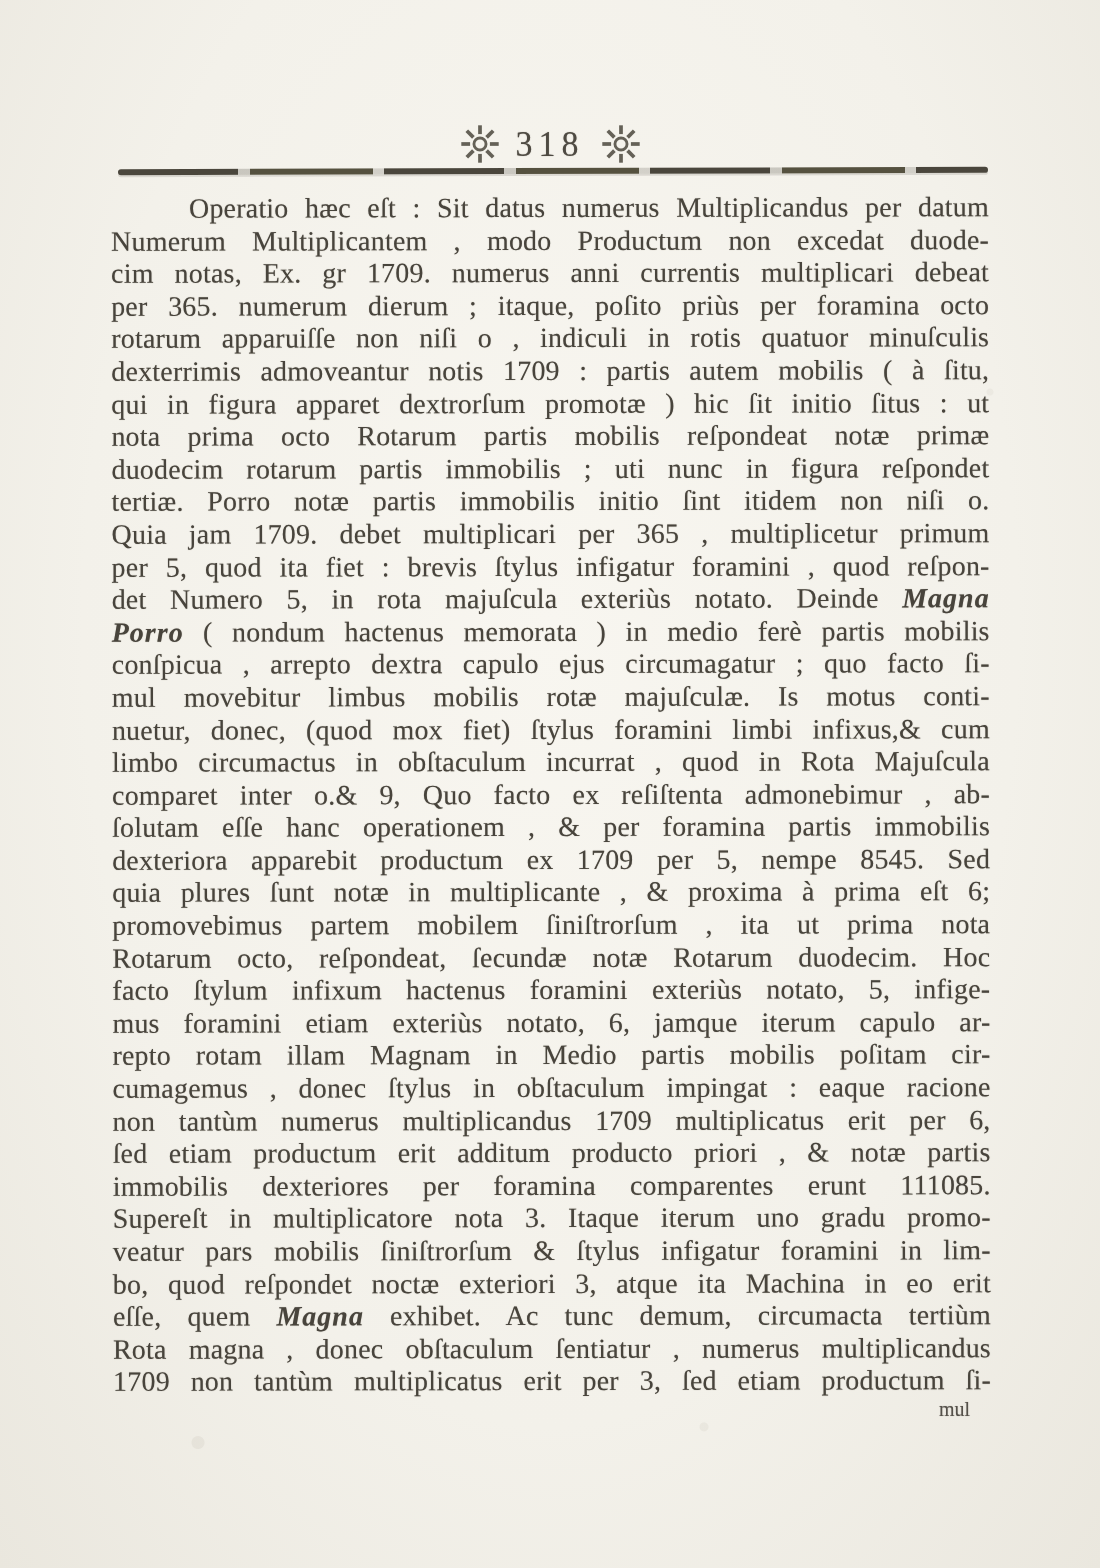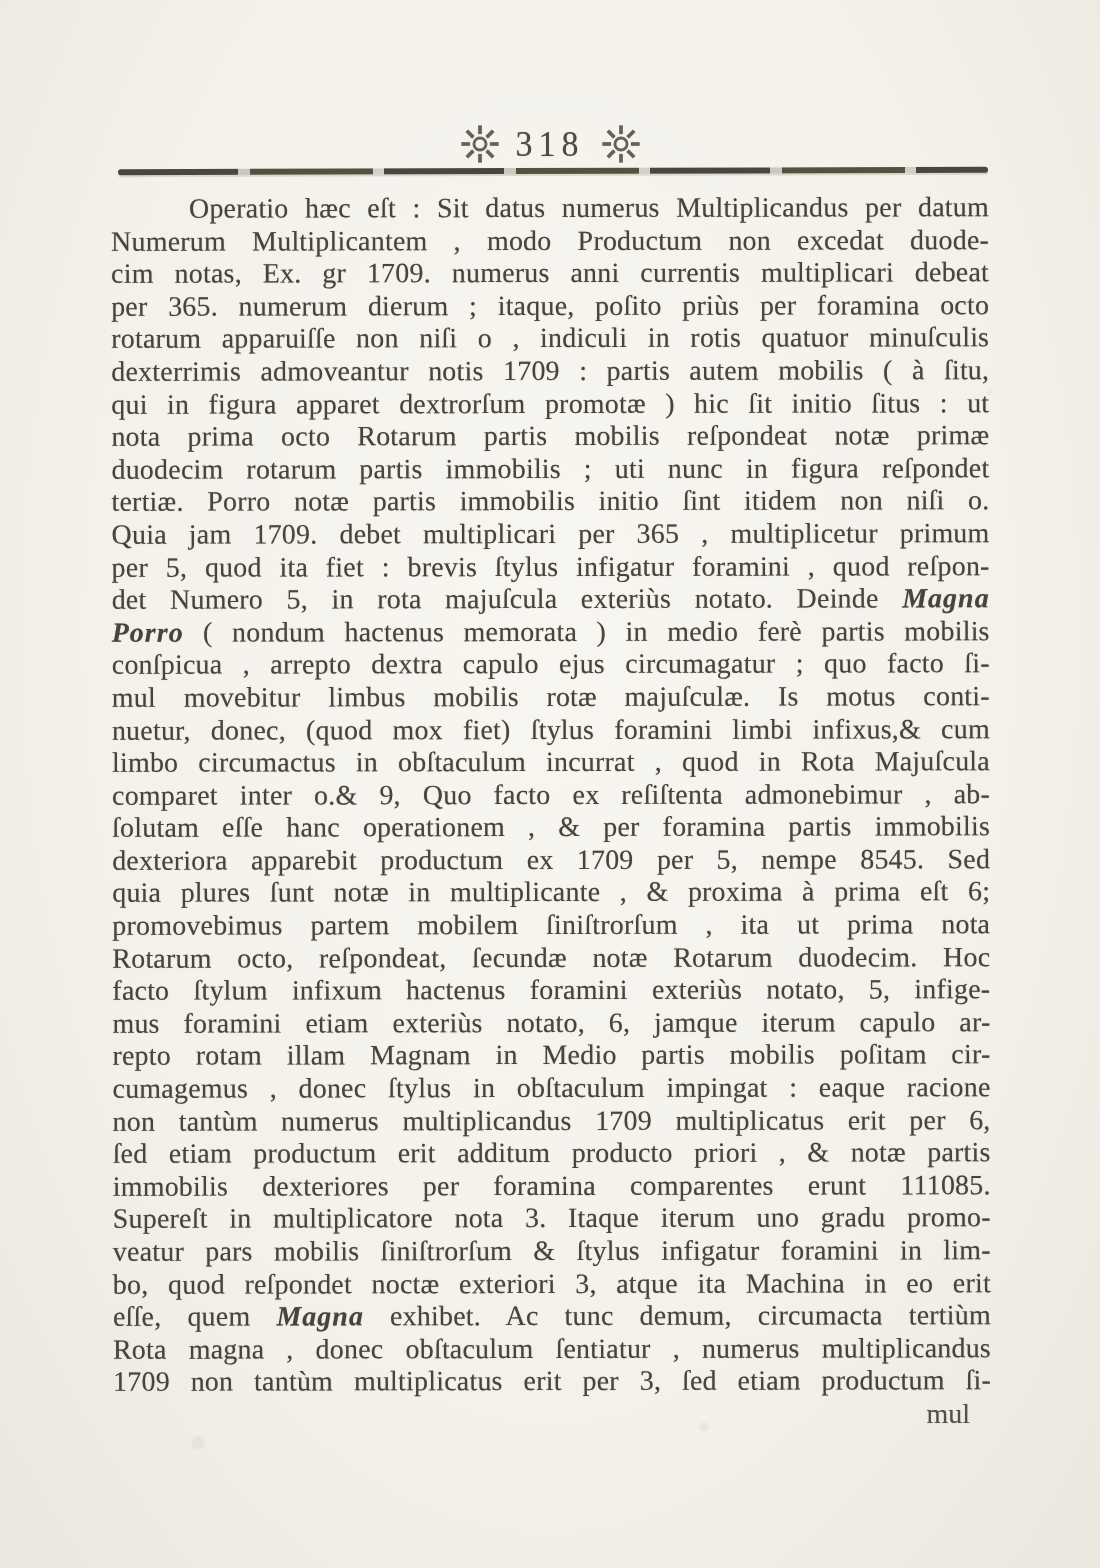--- a/index.html
+++ b/index.html
@@ -61,7 +61,7 @@
   .line em { font-style:italic; letter-spacing:1px;font-weight:bold; }
   .catchword {
     position:absolute; top:1398px; right:130px;
-    font-size:28px; color:#55514a;
+    font-size:20px; color:#55514a;
     text-shadow:0 0 1px rgba(70,64,54,0.4);
   }
 </style>

